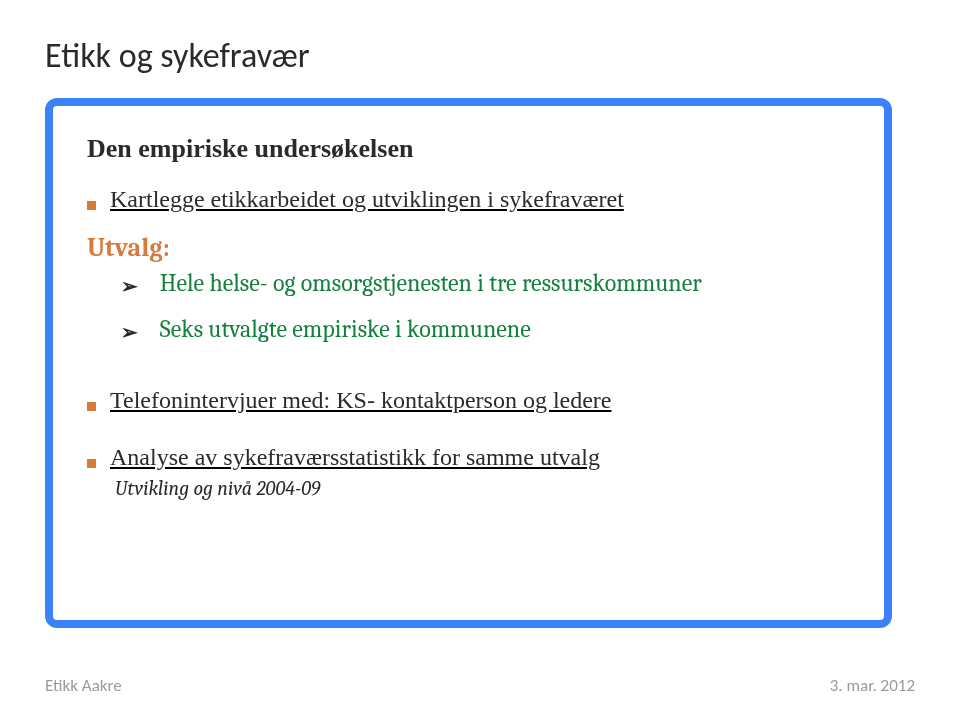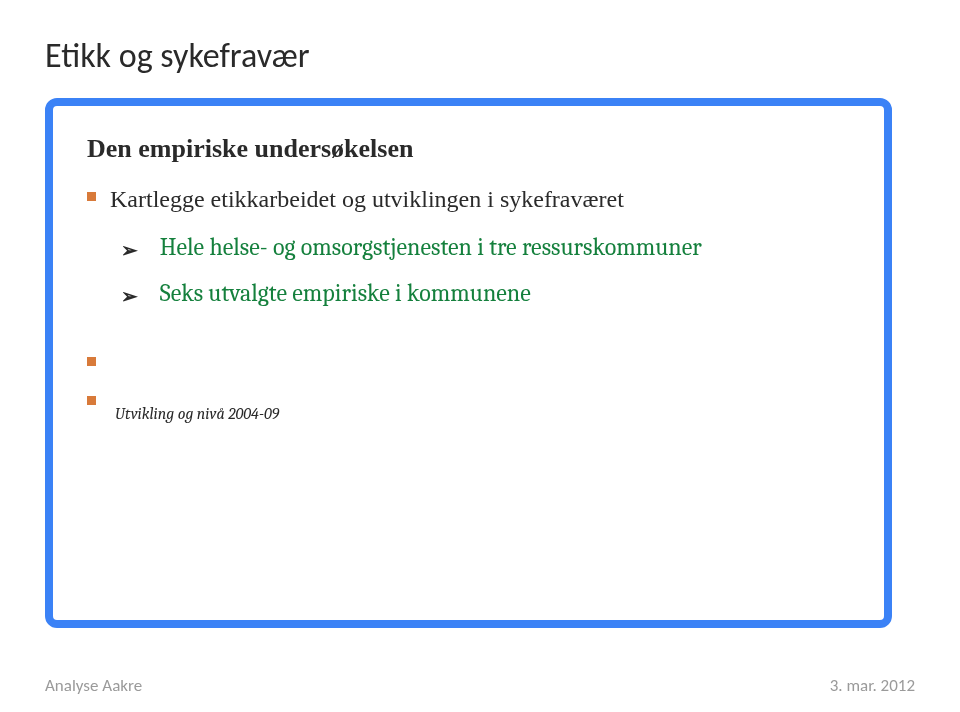--- a/index.html
+++ b/index.html
@@ -38,8 +38,9 @@
   }
   .bullet-line {
     display: flex;
-    align-items: flex-start;
+    align-items: center;
     margin-bottom: 20px;
+    text-decoration: underline;
   }
   .bullet-line.tight { margin-bottom: 6px; }
   .bullet-square {

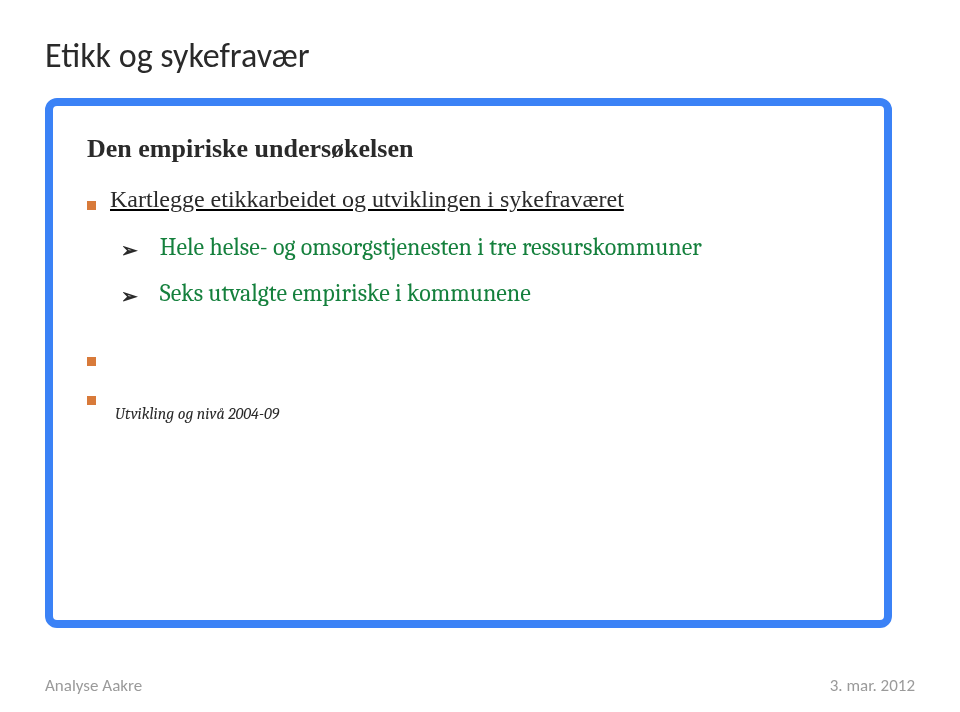--- a/index.html
+++ b/index.html
@@ -119,6 +119,7 @@
       <div class="bullet-text">Kartlegge etikkarbeidet og utviklingen i sykefraværet</div>
     </div>
 
+    <div class="subheading">Utvalg:</div>
 
     <div class="arrow-line">
       <div class="arrow">➢</div>

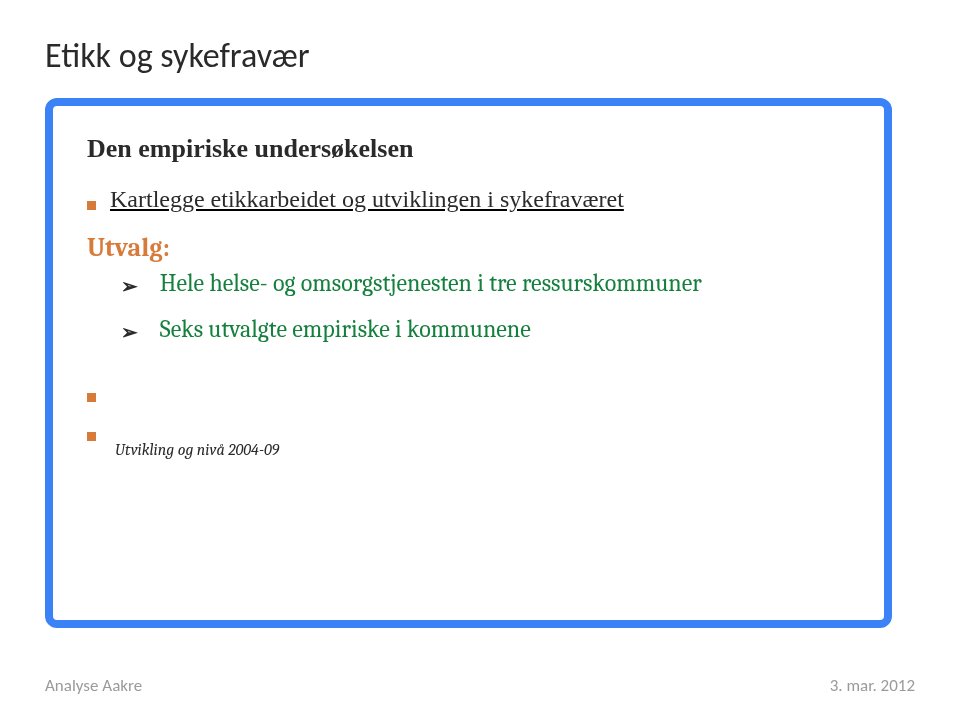--- a/index.html
+++ b/index.html
@@ -135,6 +135,7 @@
 
     <div class="bullet-line">
       <div class="bullet-square"></div>
+      <div class="bullet-text">Telefonintervjuer  med: KS- kontaktperson og ledere</div>
     </div>
 
     <div class="spacer-sm"></div>

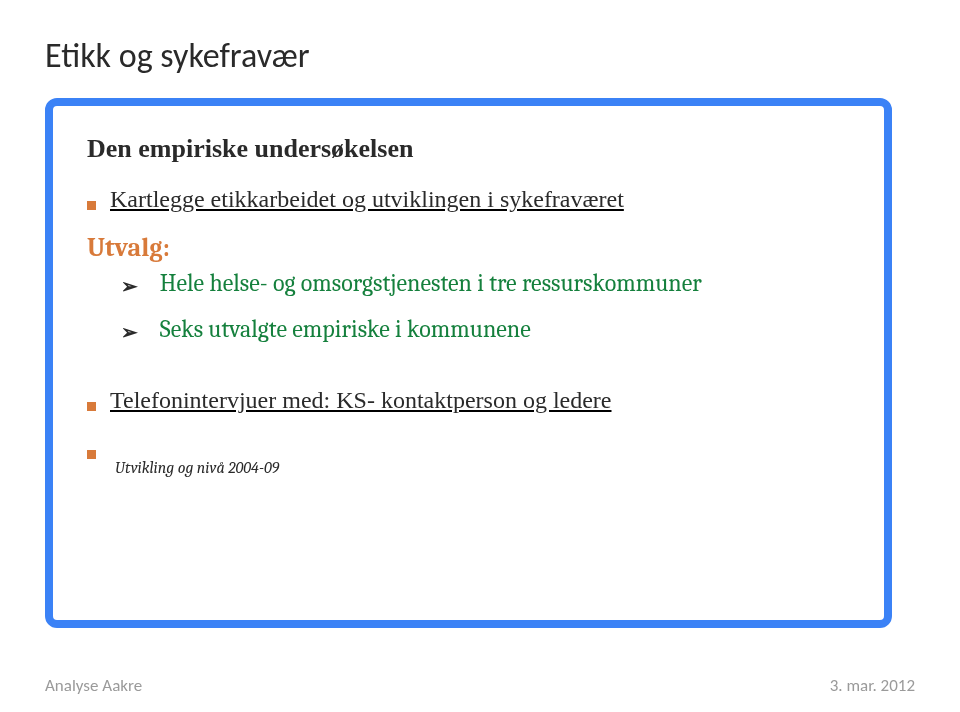--- a/index.html
+++ b/index.html
@@ -142,6 +142,7 @@
 
     <div class="bullet-line tight">
       <div class="bullet-square"></div>
+      <div class="bullet-text">Analyse av sykefraværsstatistikk for samme utvalg</div>
     </div>
 
     <div class="italic-note">Utvikling og nivå 2004-09</div>

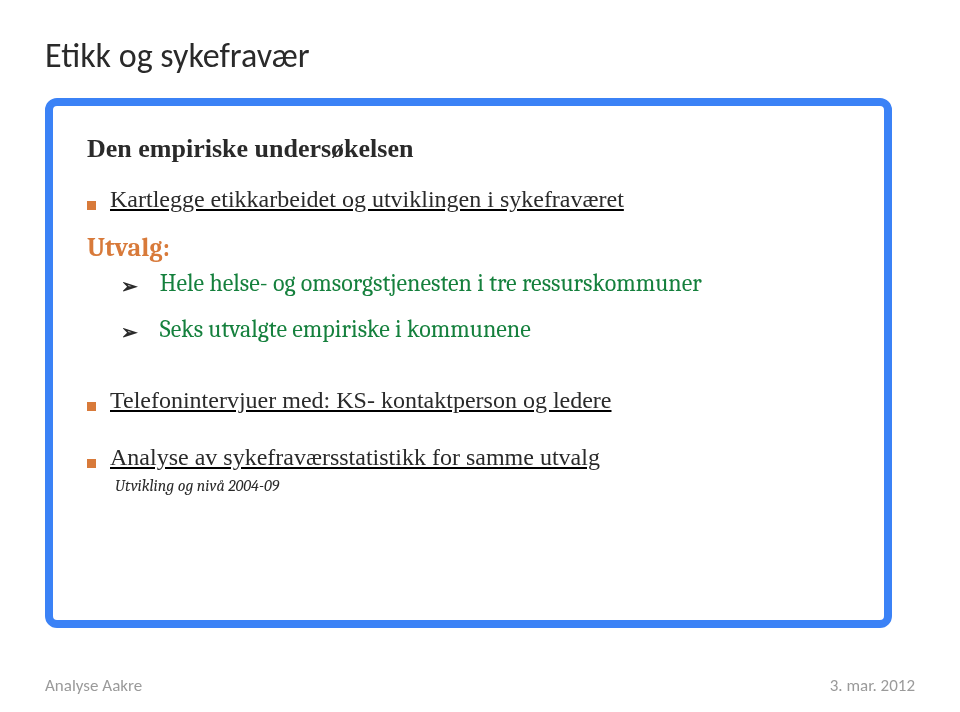--- a/index.html
+++ b/index.html
@@ -88,7 +88,7 @@
   .spacer-sm { height: 10px; }
   .italic-note {
     font-style: italic;
-    font-size: 16px;
+    font-size: 20px;
     color: #2a2a2a;
     padding-left: 28px;
     font-family: Cambria, Georgia, serif;

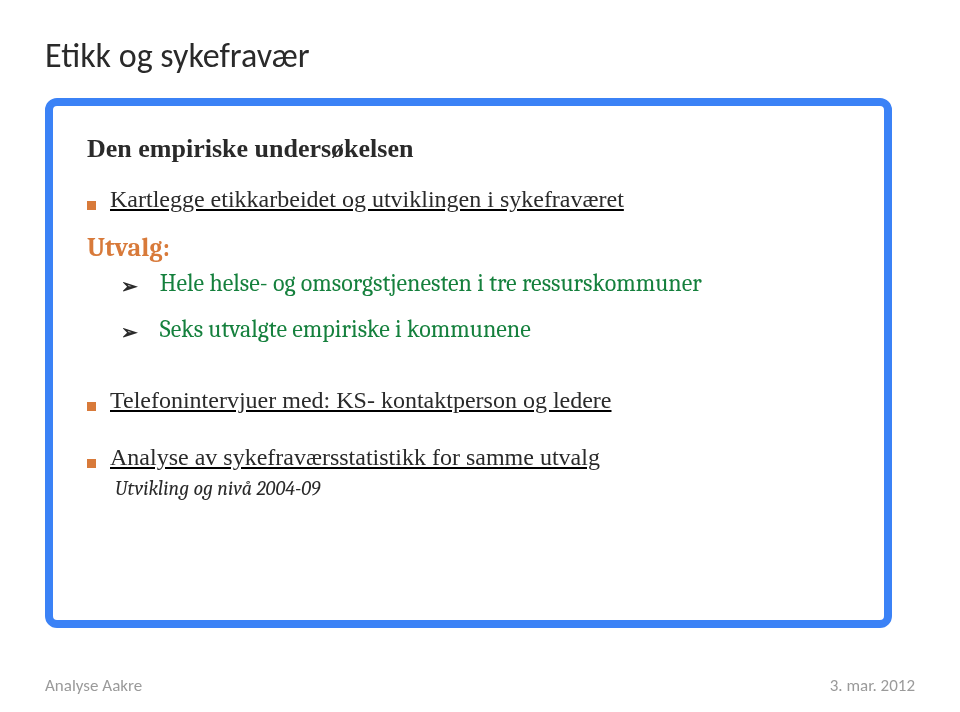--- a/index.html
+++ b/index.html
@@ -149,7 +149,7 @@
   </div>
 
   <div class="footer">
-    <div>Analyse Aakre</div>
+    <div>Etikk Aakre</div>
     <div>3. mar. 2012</div>
   </div>
 </div>

